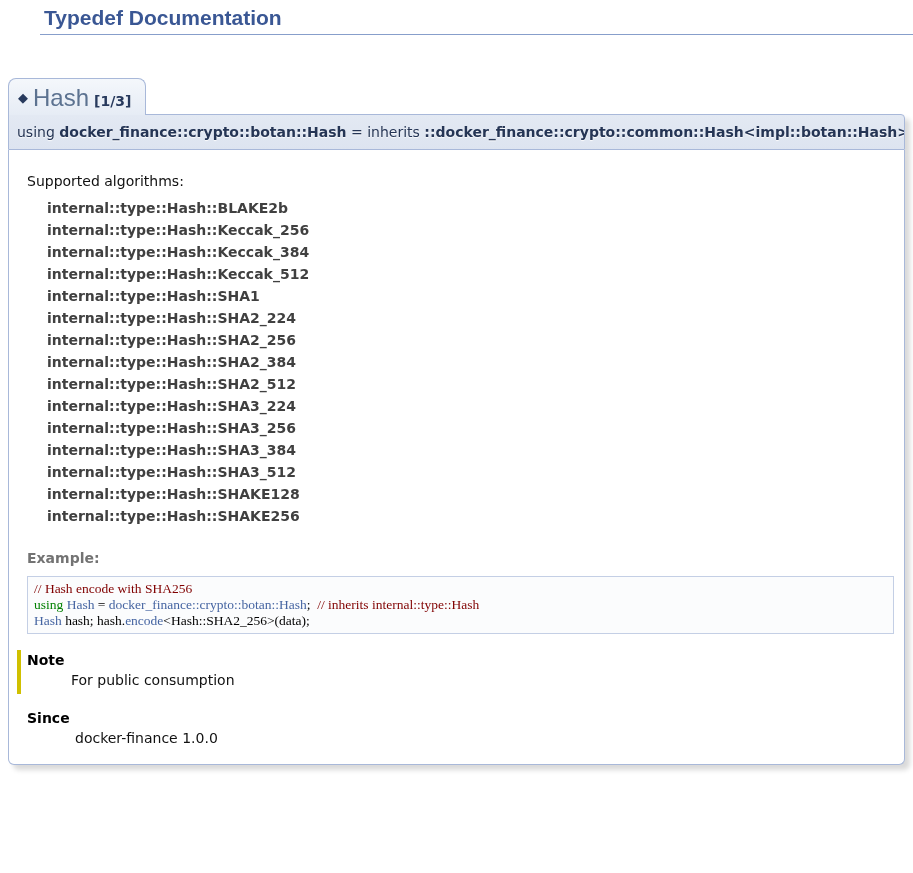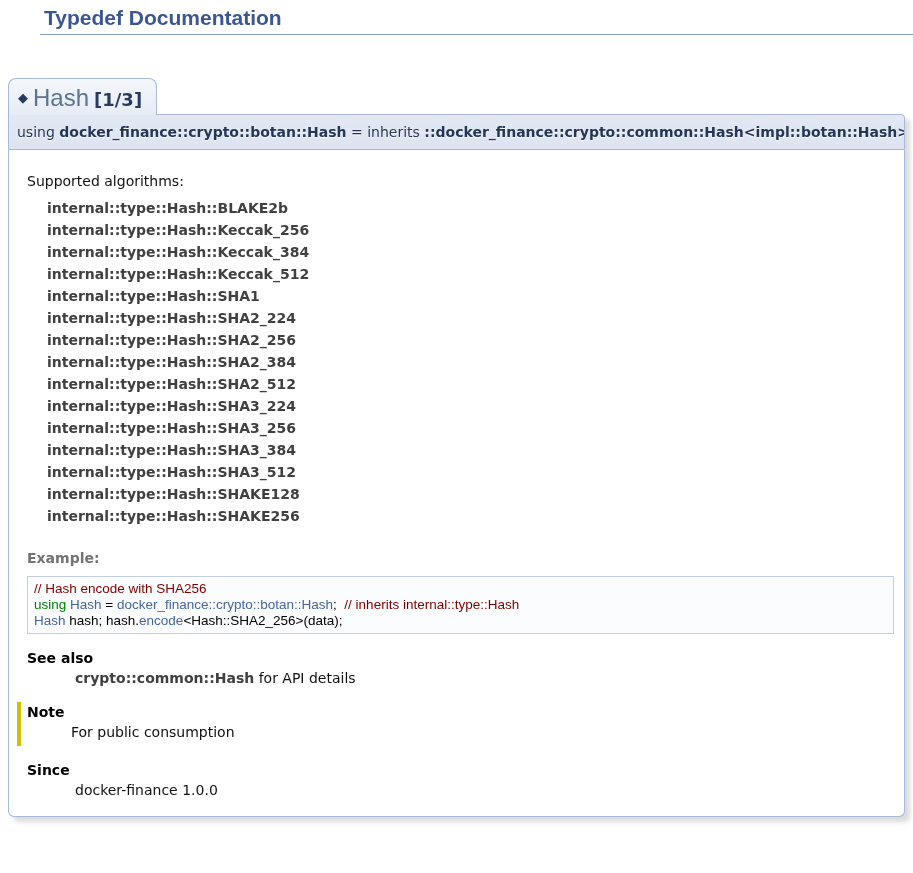--- a/index.html
+++ b/index.html
@@ -52,7 +52,7 @@
     color: #5C7290;
   }
   .memtitle .overload {
-    font-size: 18px;
+    font-size: 14px;
     font-weight: 700;
     color: #283A5D;
     margin-left: 5px;

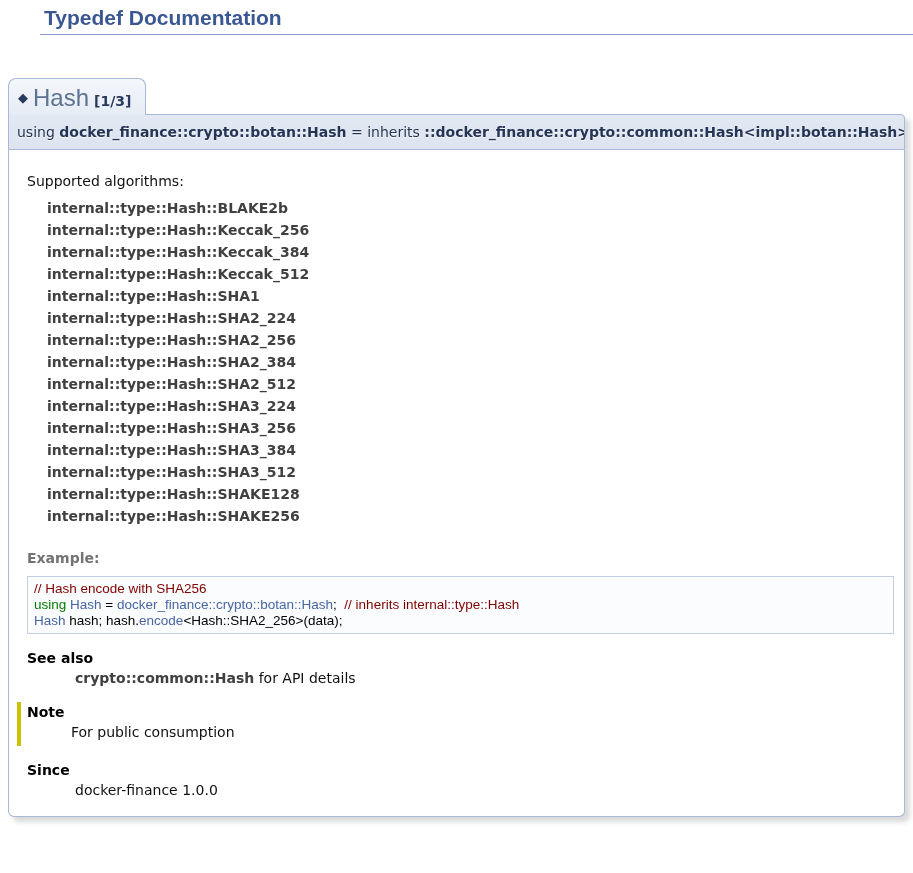--- a/index.html
+++ b/index.html
@@ -99,7 +99,7 @@
   .example-label { font-weight: 700; margin: 23px 0 0 8px; color: #737373; }
 
   .fragment {
-    font-family: Liberation Sans, sans-serif;
+    font-family: Liberation Serif, serif;
     font-size: 13.5px;
     line-height: 16px;
     background: #FBFCFD;

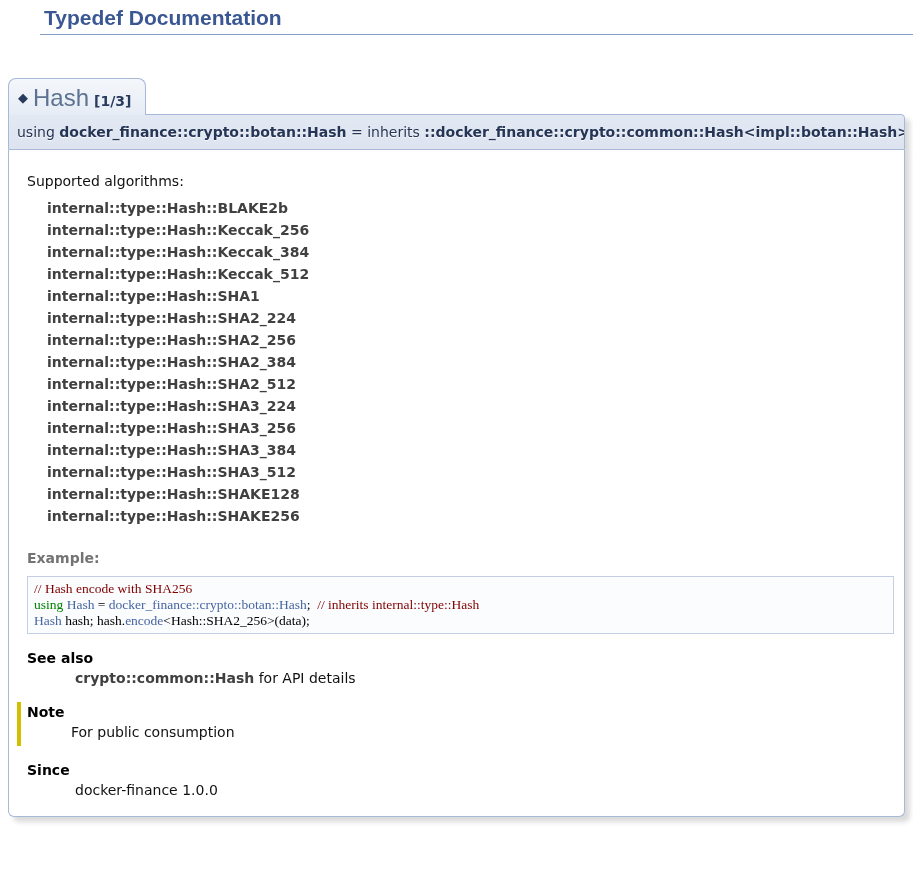--- a/index.html
+++ b/index.html
@@ -169,10 +169,6 @@
 
     <div class="fragment"><div class="line"><span class="comment">// Hash encode with SHA256</span></div><div class="line"><span class="keyword">using</span><span> </span><a class="code">Hash</a><span> = </span><a class="code">docker_finance::crypto::botan::Hash</a><span>;  </span><span class="comment">// inherits internal::type::Hash</span></div><div class="line"><a class="code">Hash</a><span> hash; hash.</span><a class="code">encode</a><span>&lt;Hash::SHA2_256&gt;(data);</span></div></div>
 
-    <dl class="section see">
-      <dt>See also</dt>
-      <dd><a class="el">crypto::common::Hash</a><span> for API details</span></dd>
-    </dl>
 
     <dl class="section note">
       <dt>Note</dt>

